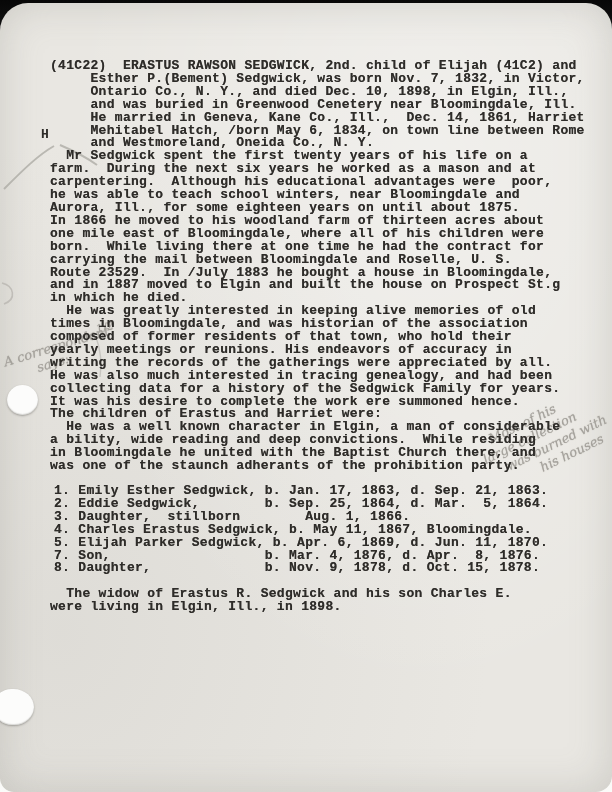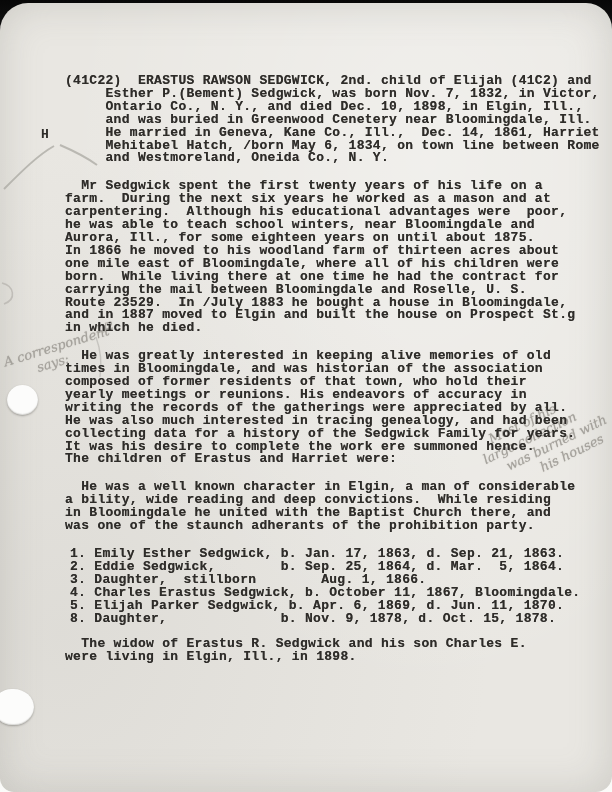--- a/index.html
+++ b/index.html
@@ -24,7 +24,7 @@
     font-size:13px;font-weight:bold;line-height:12.9px;letter-spacing:0.3px;
     color:#2e2c29;text-shadow:0 0 .5px rgba(40,38,35,.65);
   }
-  .para{white-space:pre;margin:15px;}
+  .para{white-space:pre;margin:0;}
   .children{margin:12px 0 0 20px;}
   .child{white-space:pre;margin:0;}
   .closing{margin-top:13px;}

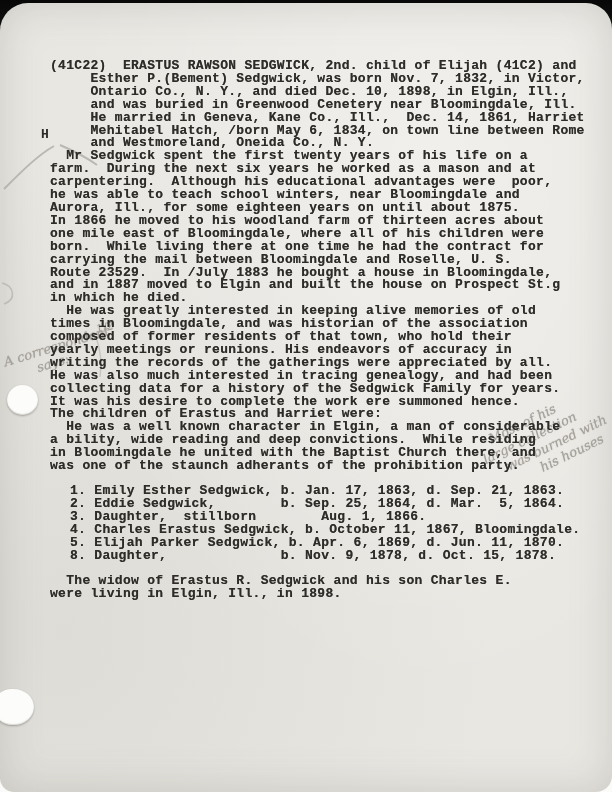--- a/index.html
+++ b/index.html
@@ -25,7 +25,7 @@
     color:#2e2c29;text-shadow:0 0 .5px rgba(40,38,35,.65);
   }
   .para{white-space:pre;margin:0;}
-  .children{margin:12px 0 0 20px;}
+  .children{margin:12px 0 0 4px;}
   .child{white-space:pre;margin:0;}
   .closing{margin-top:13px;}
   .margin-letter{

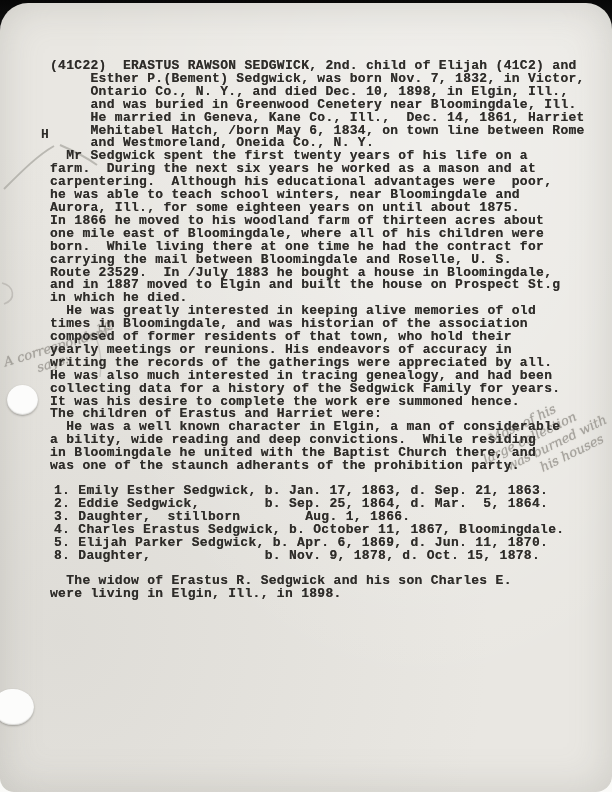--- a/index.html
+++ b/index.html
@@ -121,7 +121,7 @@
       <div class="child">1. Emily Esther Sedgwick, b. Jan. 17, 1863, d. Sep. 21, 1863.</div>
       <div class="child">2. Eddie Sedgwick,        b. Sep. 25, 1864, d. Mar.  5, 1864.</div>
       <div class="child">3. Daughter,  stillborn        Aug. 1, 1866.</div>
-      <div class="child">4. Charles Erastus Sedgwick, b. October 11, 1867, Bloomingdale.</div>
+      <div class="child">4. Charles Erastus Sedgwick, b. May 11, 1867, Bloomingdale.</div>
       <div class="child">5. Elijah Parker Sedgwick, b. Apr. 6, 1869, d. Jun. 11, 1870.</div>
       <div class="child">8. Daughter,              b. Nov. 9, 1878, d. Oct. 15, 1878.</div>
     </div>

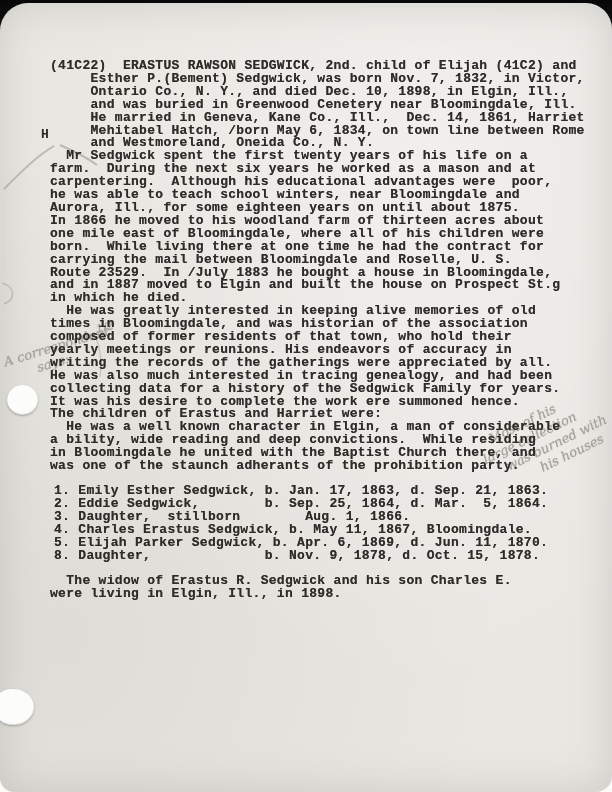--- a/index.html
+++ b/index.html
@@ -123,6 +123,7 @@
       <div class="child">3. Daughter,  stillborn        Aug. 1, 1866.</div>
       <div class="child">4. Charles Erastus Sedgwick, b. May 11, 1867, Bloomingdale.</div>
       <div class="child">5. Elijah Parker Sedgwick, b. Apr. 6, 1869, d. Jun. 11, 1870.</div>
+      <div class="child">7. Son,                   b. Mar. 4, 1876, d. Apr.  8, 1876.</div>
       <div class="child">8. Daughter,              b. Nov. 9, 1878, d. Oct. 15, 1878.</div>
     </div>
 

